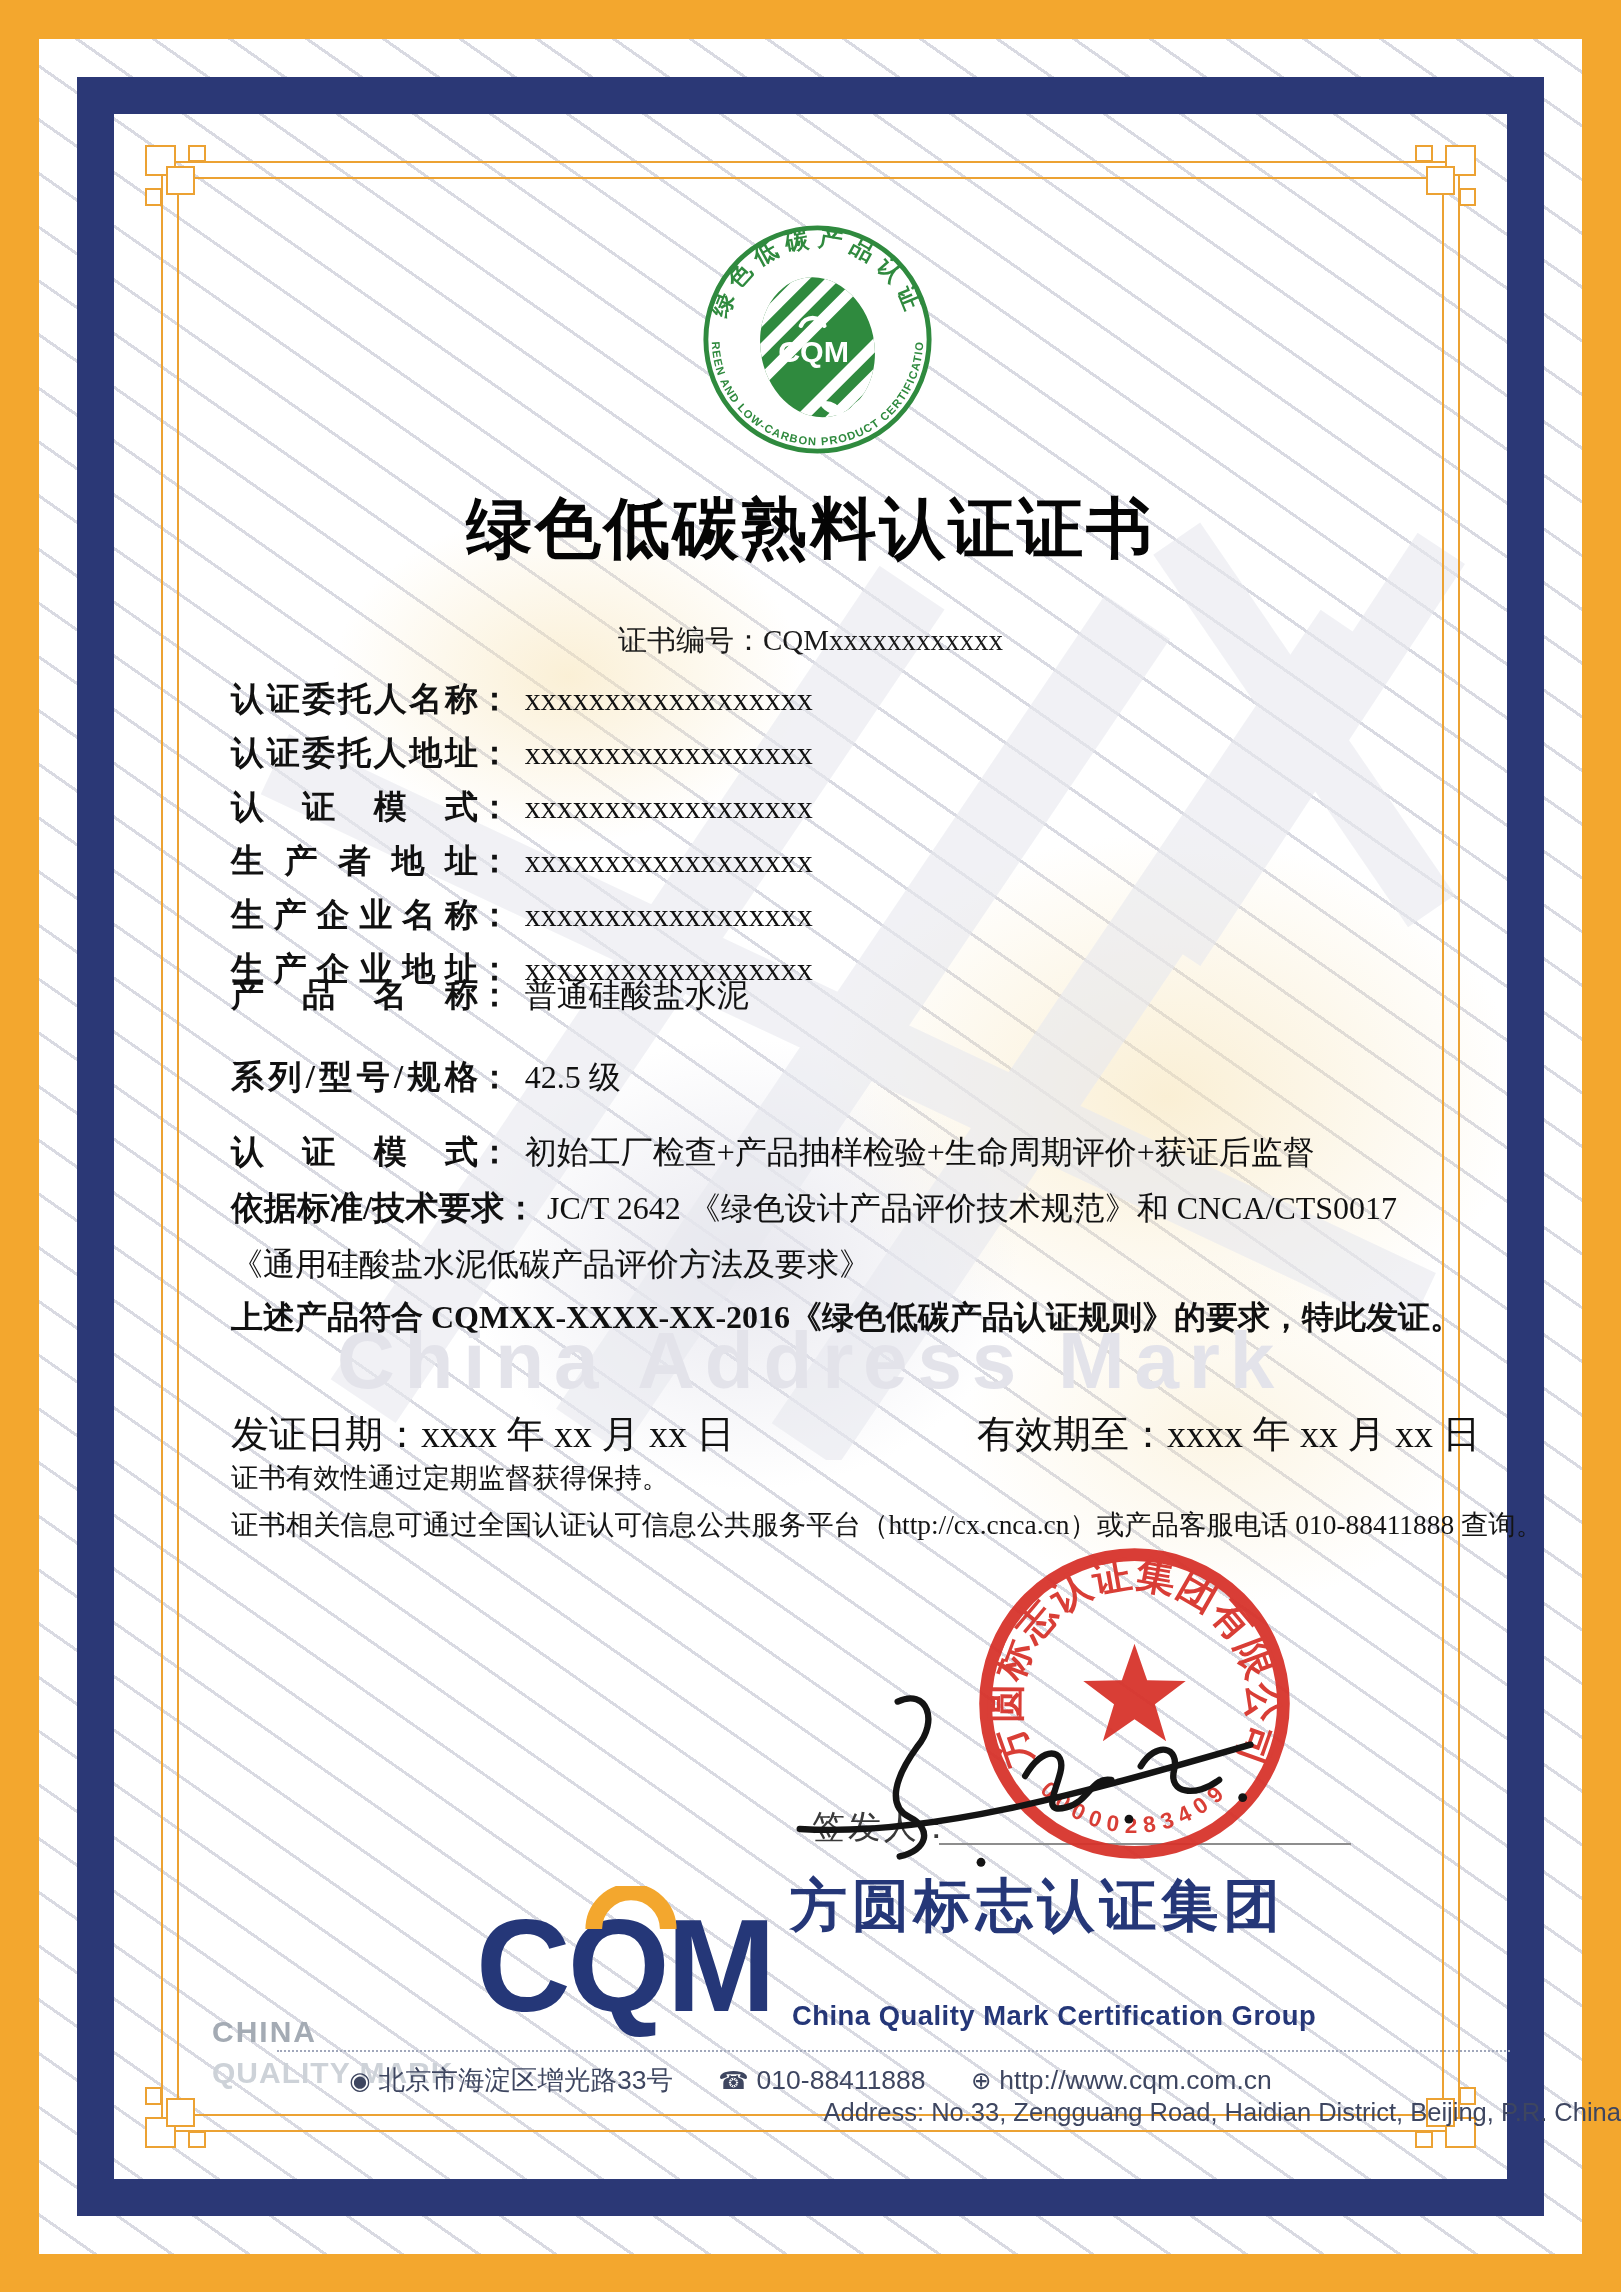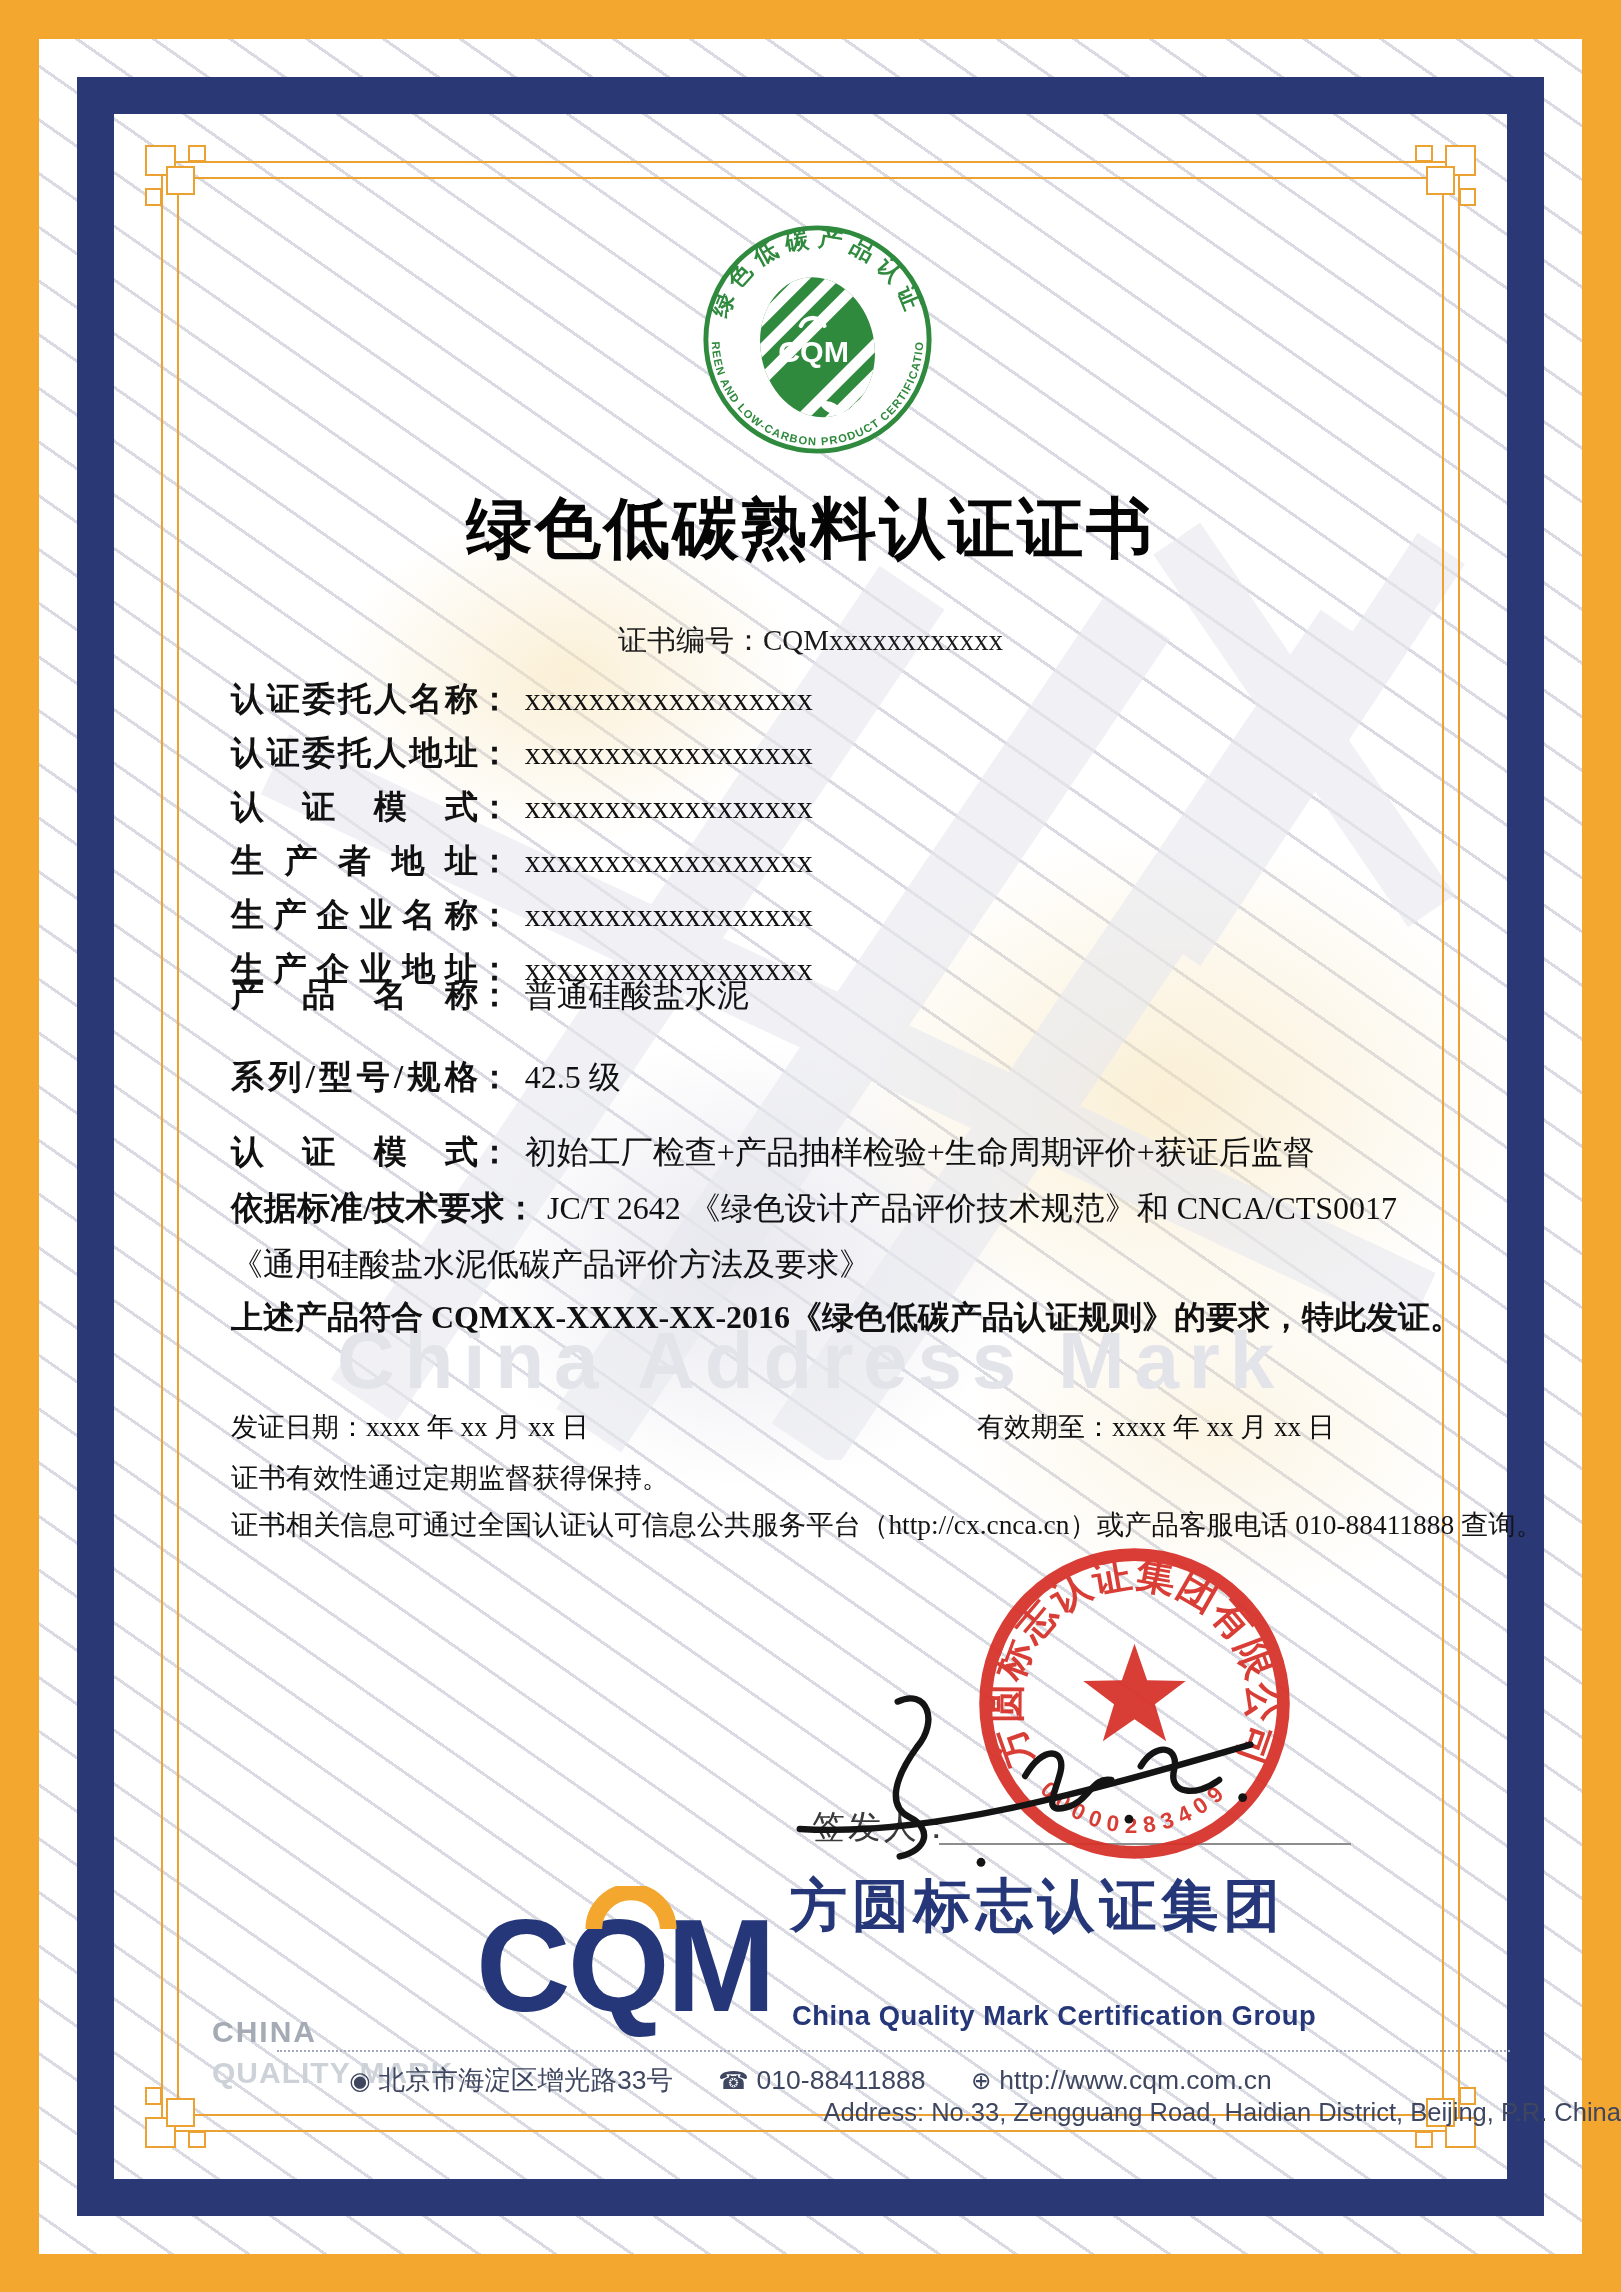--- a/index.html
+++ b/index.html
@@ -52,7 +52,7 @@
   .stdval{font-size:32px;margin-left:9.8px;}
   .plain{position:absolute;left:231px;white-space:nowrap;}
   .statement{font-size:32px;font-weight:bold;}
-  .dateline{font-size:27px;}
+  .dateline{font-size:38px;}
   .noteline{font-size:27.4px;color:#141414;}
   #seal-svg{position:absolute;left:966px;top:1535px;opacity:.94;}
   #signature-svg{position:absolute;left:780px;top:1680px;}

